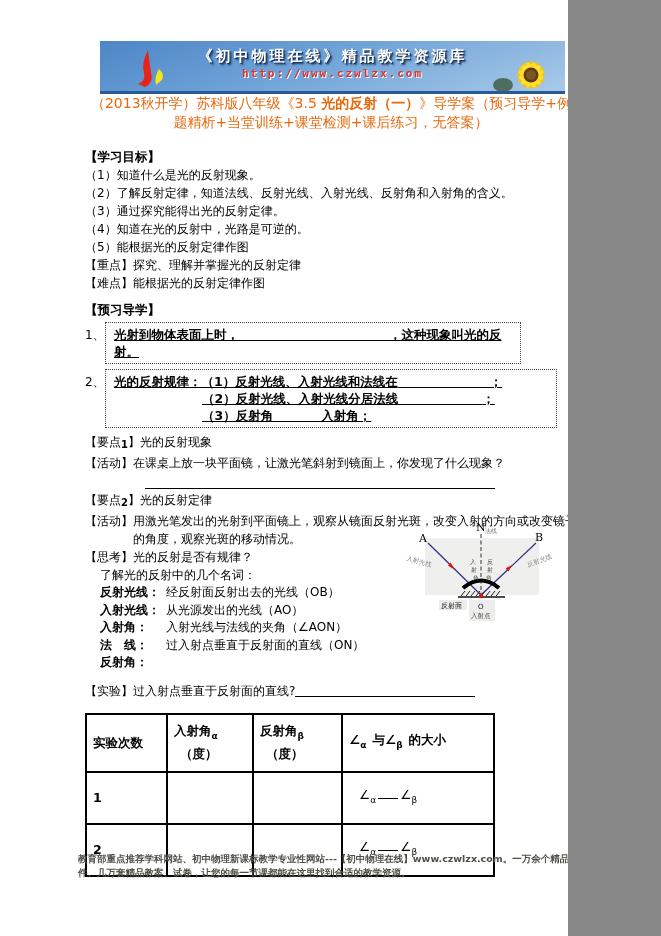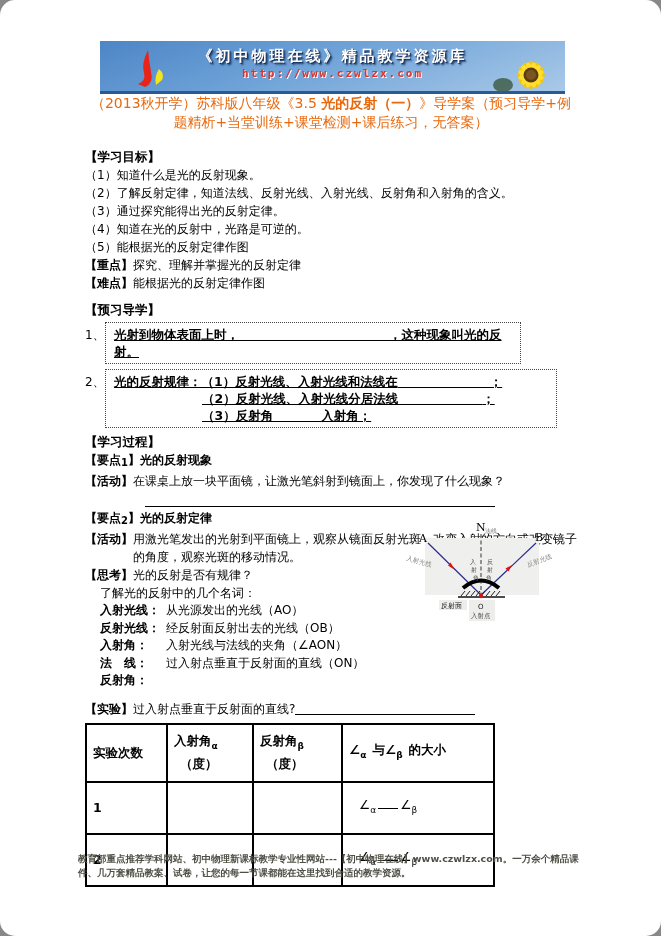--- a/index.html
+++ b/index.html
@@ -3,8 +3,8 @@
 <meta charset="utf-8">
 <style>
   html,body{margin:0;padding:0;background:#888;}
-  .page{position:relative;width:661px;height:936px;background:#ffffff;overflow:hidden;
-        font-family:"DejaVu Sans","Liberation Sans",sans-serif;color:#000;border-radius:15px;}
+  .page{position:relative;width:568px;height:936px;background:#ffffff;overflow:hidden;
+        font-family:"DejaVu Sans","Liberation Sans",sans-serif;color:#000;}
   
   .banner{position:absolute;left:100px;top:41px;width:465px;height:50px;
           background:linear-gradient(160deg,#4d86c6 0%,#6fa3d8 45%,#a9c9e8 100%);

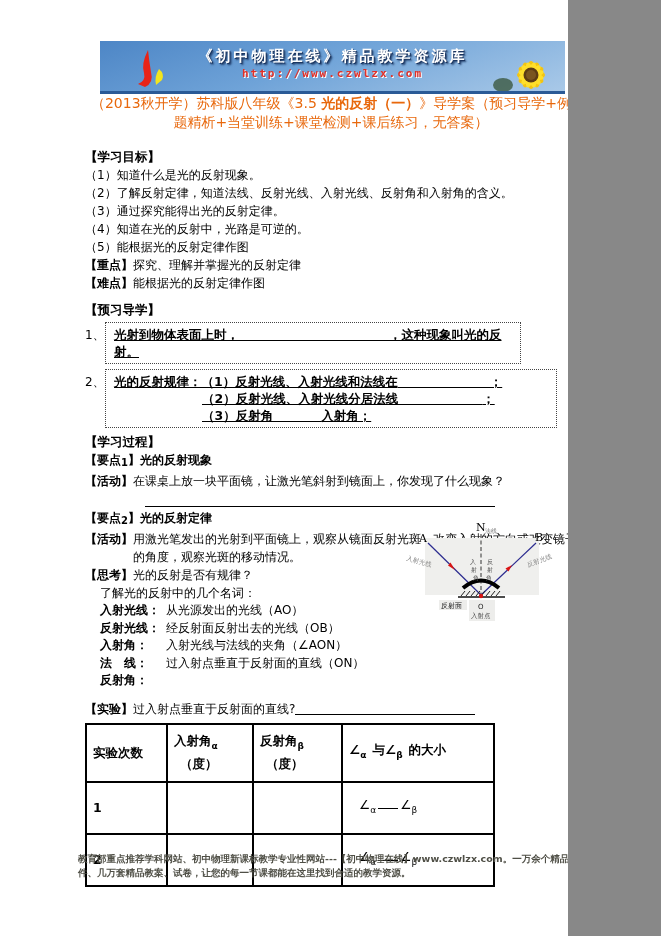--- a/index.html
+++ b/index.html
@@ -25,7 +25,7 @@
   
   .content{position:absolute;left:85px;top:148px;width:492px;font-size:12px;line-height:18px;}
   .h-sec{font-weight:bold;font-size:12.5px;}
-  .lbl{font-weight:bold;margin-top:35px;}
+  .lbl{font-weight:normal;margin-top:35px;}
   .goal-item{white-space:nowrap;}
   .blank{display:inline-block;border-bottom:1px solid #000;height:13px;vertical-align:-2px;}
   

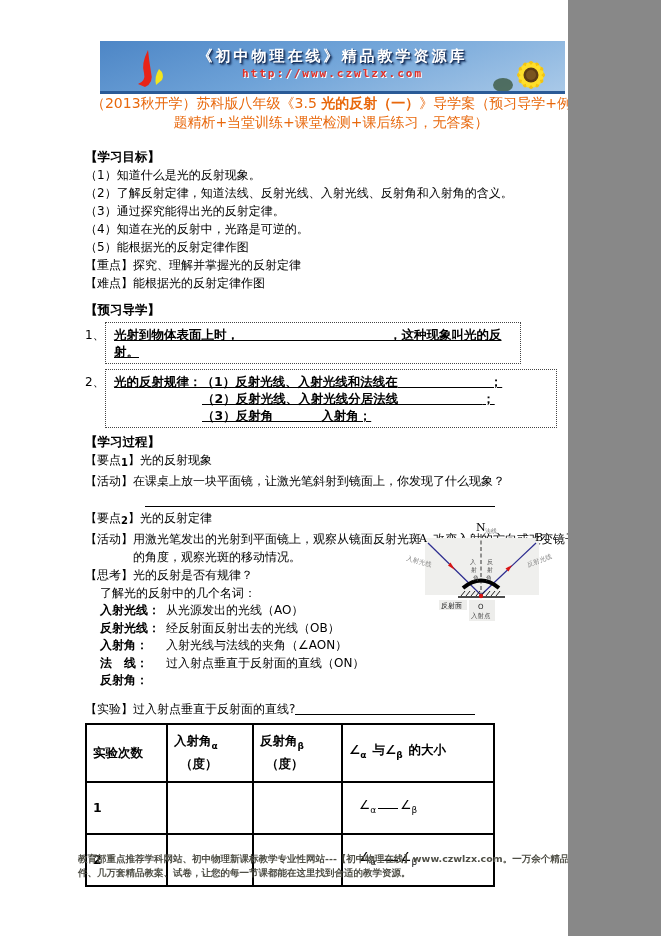--- a/index.html
+++ b/index.html
@@ -132,7 +132,6 @@
       </div>
     </div>
 
-    <div class="h-sec">【学习过程】</div>
 
     <div>
       <span class="lbl">【要点</span><span class="pt-num">1</span><span class="lbl">】</span><span class="lbl">光的反射现象</span>

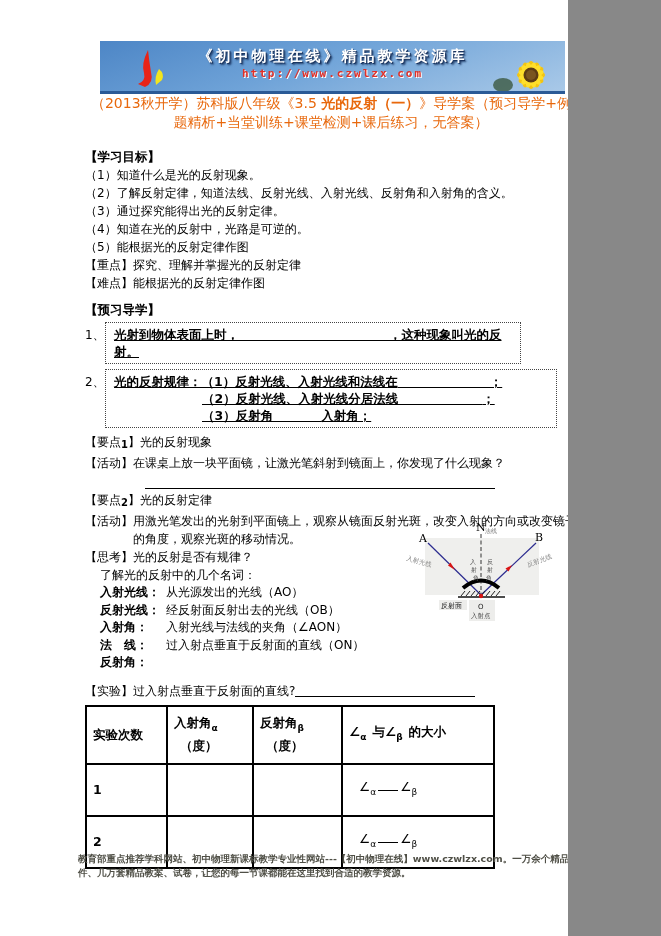--- a/index.html
+++ b/index.html
@@ -154,12 +154,12 @@
     <div class="terms-intro">了解光的反射中的几个名词：</div>
 
     <div class="term-row">
+        <span class="term">反射光线：</span>
+        <span>经反射面反射出去的光线（OB）</span>
+      </div>
+    <div class="term-row">
         <span class="term">入射光线：</span>
         <span>从光源发出的光线（AO）</span>
-      </div>
-    <div class="term-row">
-        <span class="term">反射光线：</span>
-        <span>经反射面反射出去的光线（OB）</span>
       </div>
     <div class="term-row">
         <span class="term">入射角：</span>

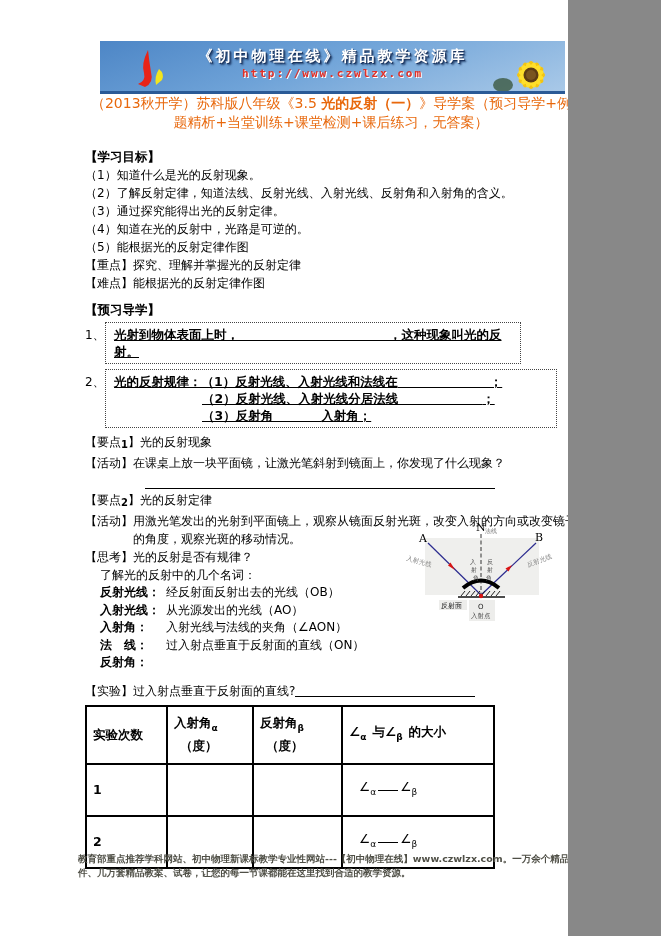--- a/index.html
+++ b/index.html
@@ -44,7 +44,7 @@
   .terms-intro{padding-left:15px;}
   
   .exp-line{margin-top:10px;}
-  table.exp{border-collapse:collapse;margin-top:5px;table-layout:fixed;}
+  table.exp{border-collapse:collapse;margin-top:13px;table-layout:fixed;}
   table.exp td{border:2px solid #000;padding:2px 6px;font-size:12.5px;vertical-align:middle;}
   table.exp .thead td{font-weight:bold;height:52px;}
   table.exp .trow td{height:46px;}

